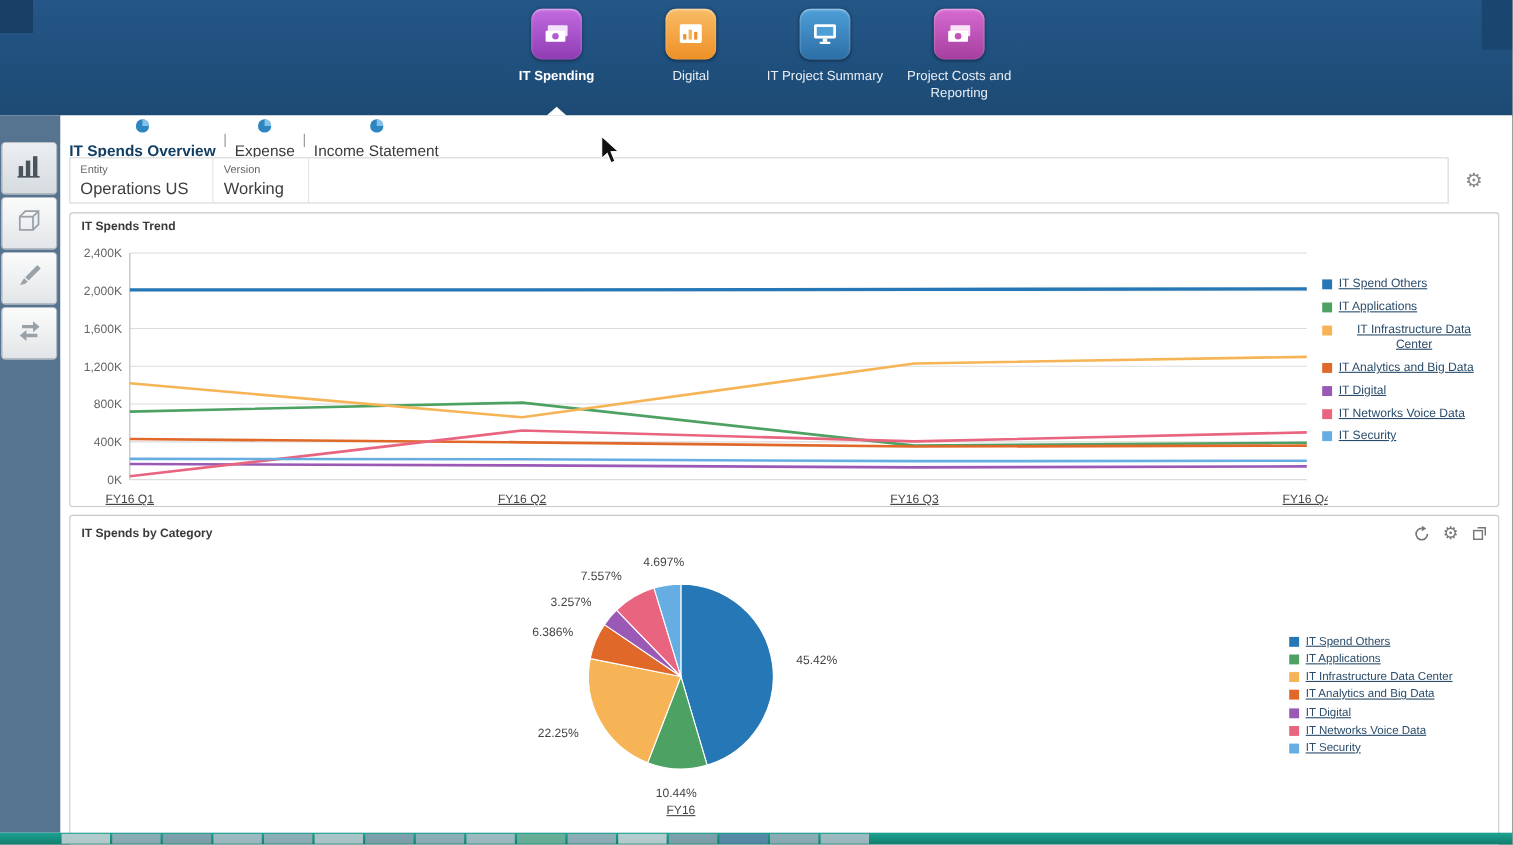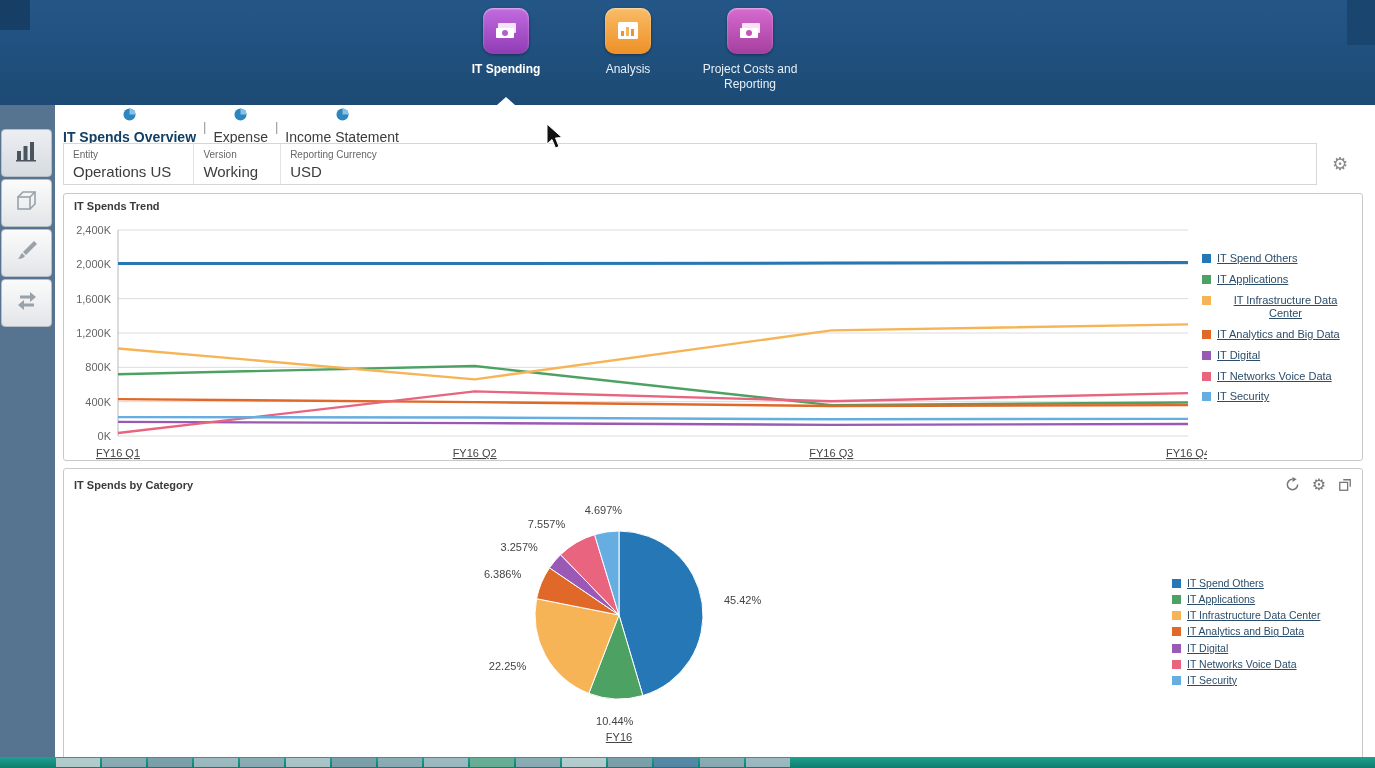--- a/index.html
+++ b/index.html
@@ -105,7 +105,7 @@
             <rect x="16" y="11" width="3" height="7" fill="#ef9330"></rect>
           </svg>
         </div>
-        <div class="tile-label">Analysis</div>
+        <div class="tile-label">Digital</div>
       </div>
 
 

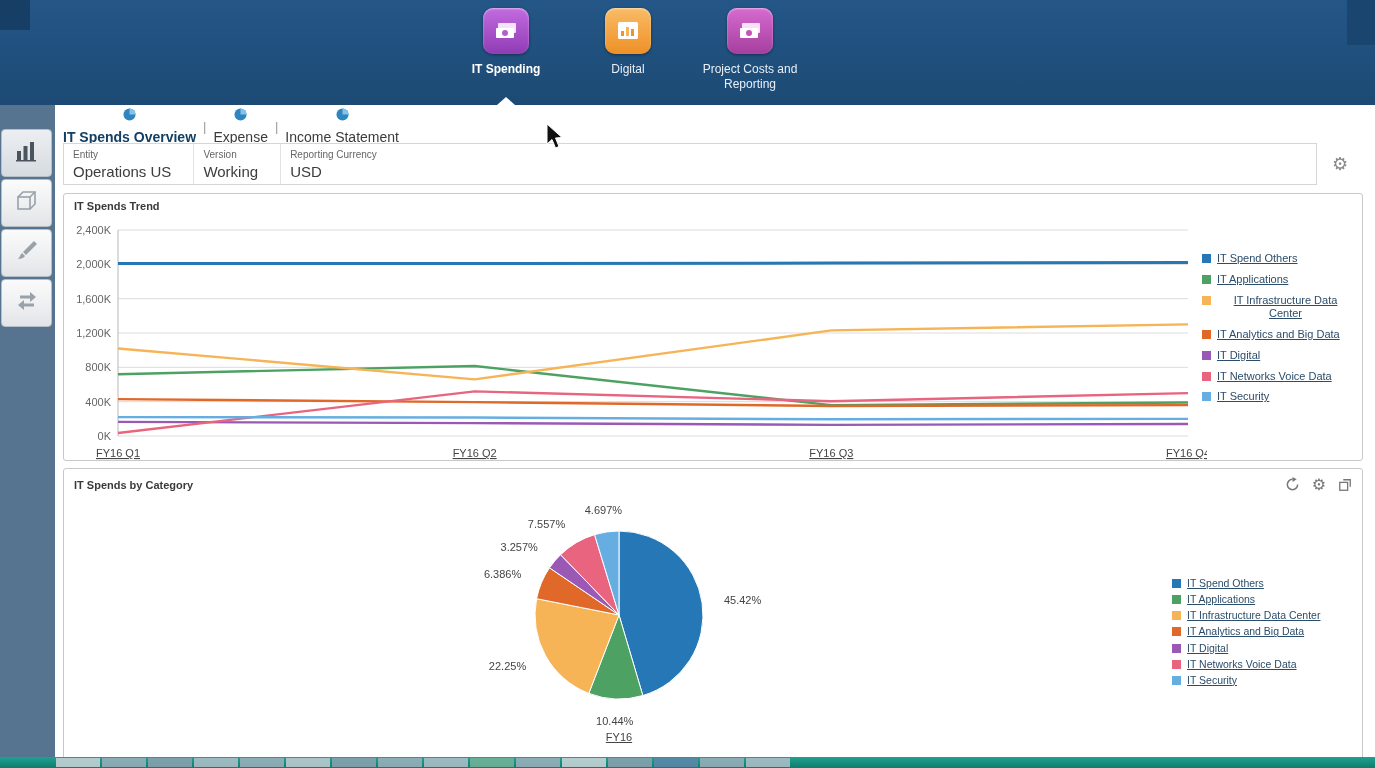--- a/index.html
+++ b/index.html
@@ -108,6 +108,17 @@
         <div class="tile-label">Digital</div>
       </div>
 
+      <div class="tile">
+        <div class="tile-icon ti-blue">
+          <svg width="26" height="26" viewBox="0 0 26 26">
+            <rect x="3" y="4" width="20" height="13" rx="1.5" fill="#ffffff"></rect>
+            <rect x="5.5" y="6.5" width="15" height="8" fill="#4e9fd8"></rect>
+            <rect x="11" y="17" width="4" height="3" fill="#ffffff"></rect>
+            <rect x="8" y="20" width="10" height="2" rx="1" fill="#ffffff"></rect>
+          </svg>
+        </div>
+        <div class="tile-label">IT Project Summary</div>
+      </div>
 
       <div class="tile">
         <div class="tile-icon ti-magenta">

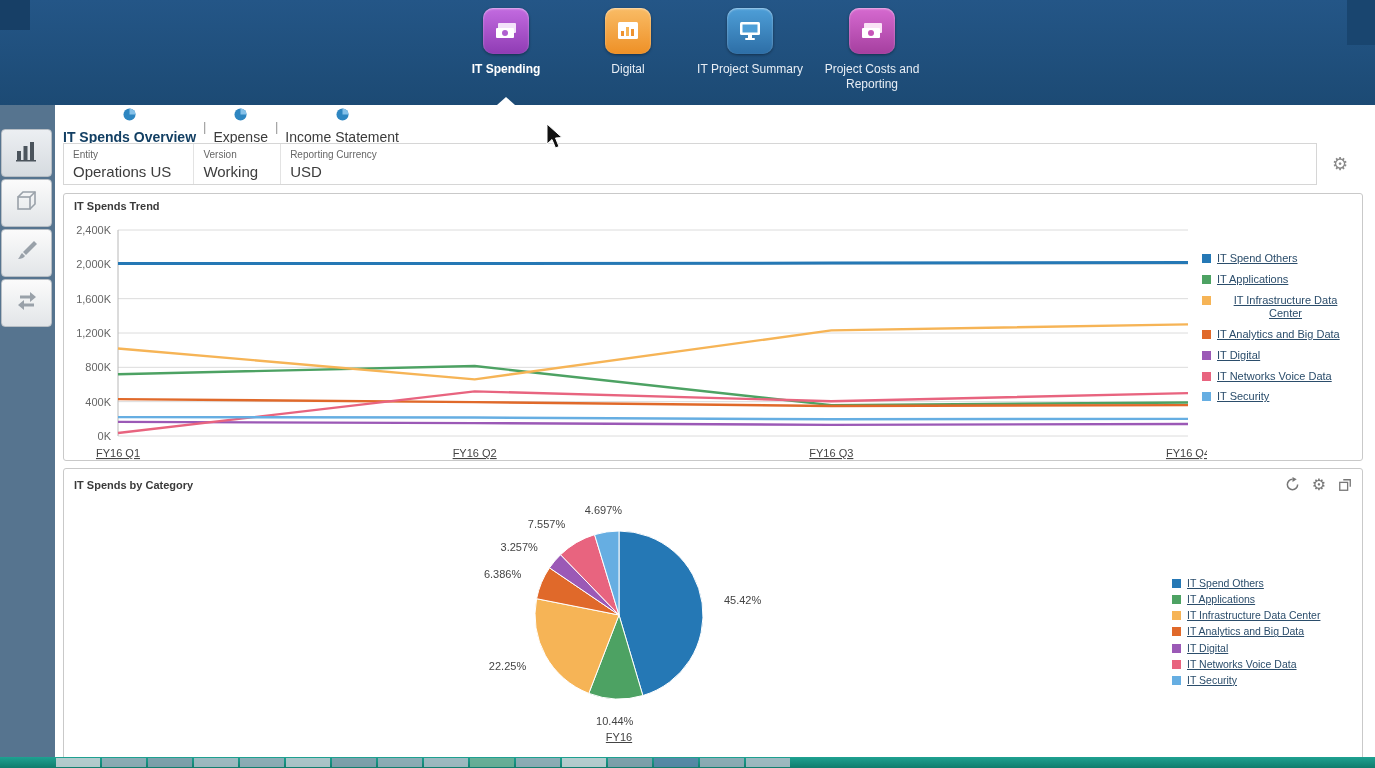--- a/index.html
+++ b/index.html
@@ -216,10 +216,6 @@
         <div class="pov-field sep">
           <span class="pov-label">Version</span>
           <span class="pov-value">Working</span>
-        </div>
-        <div class="pov-field">
-          <span class="pov-label">Reporting Currency</span>
-          <span class="pov-value">USD</span>
         </div>
       </div>
       <span class="pov-gear">⚙</span>

